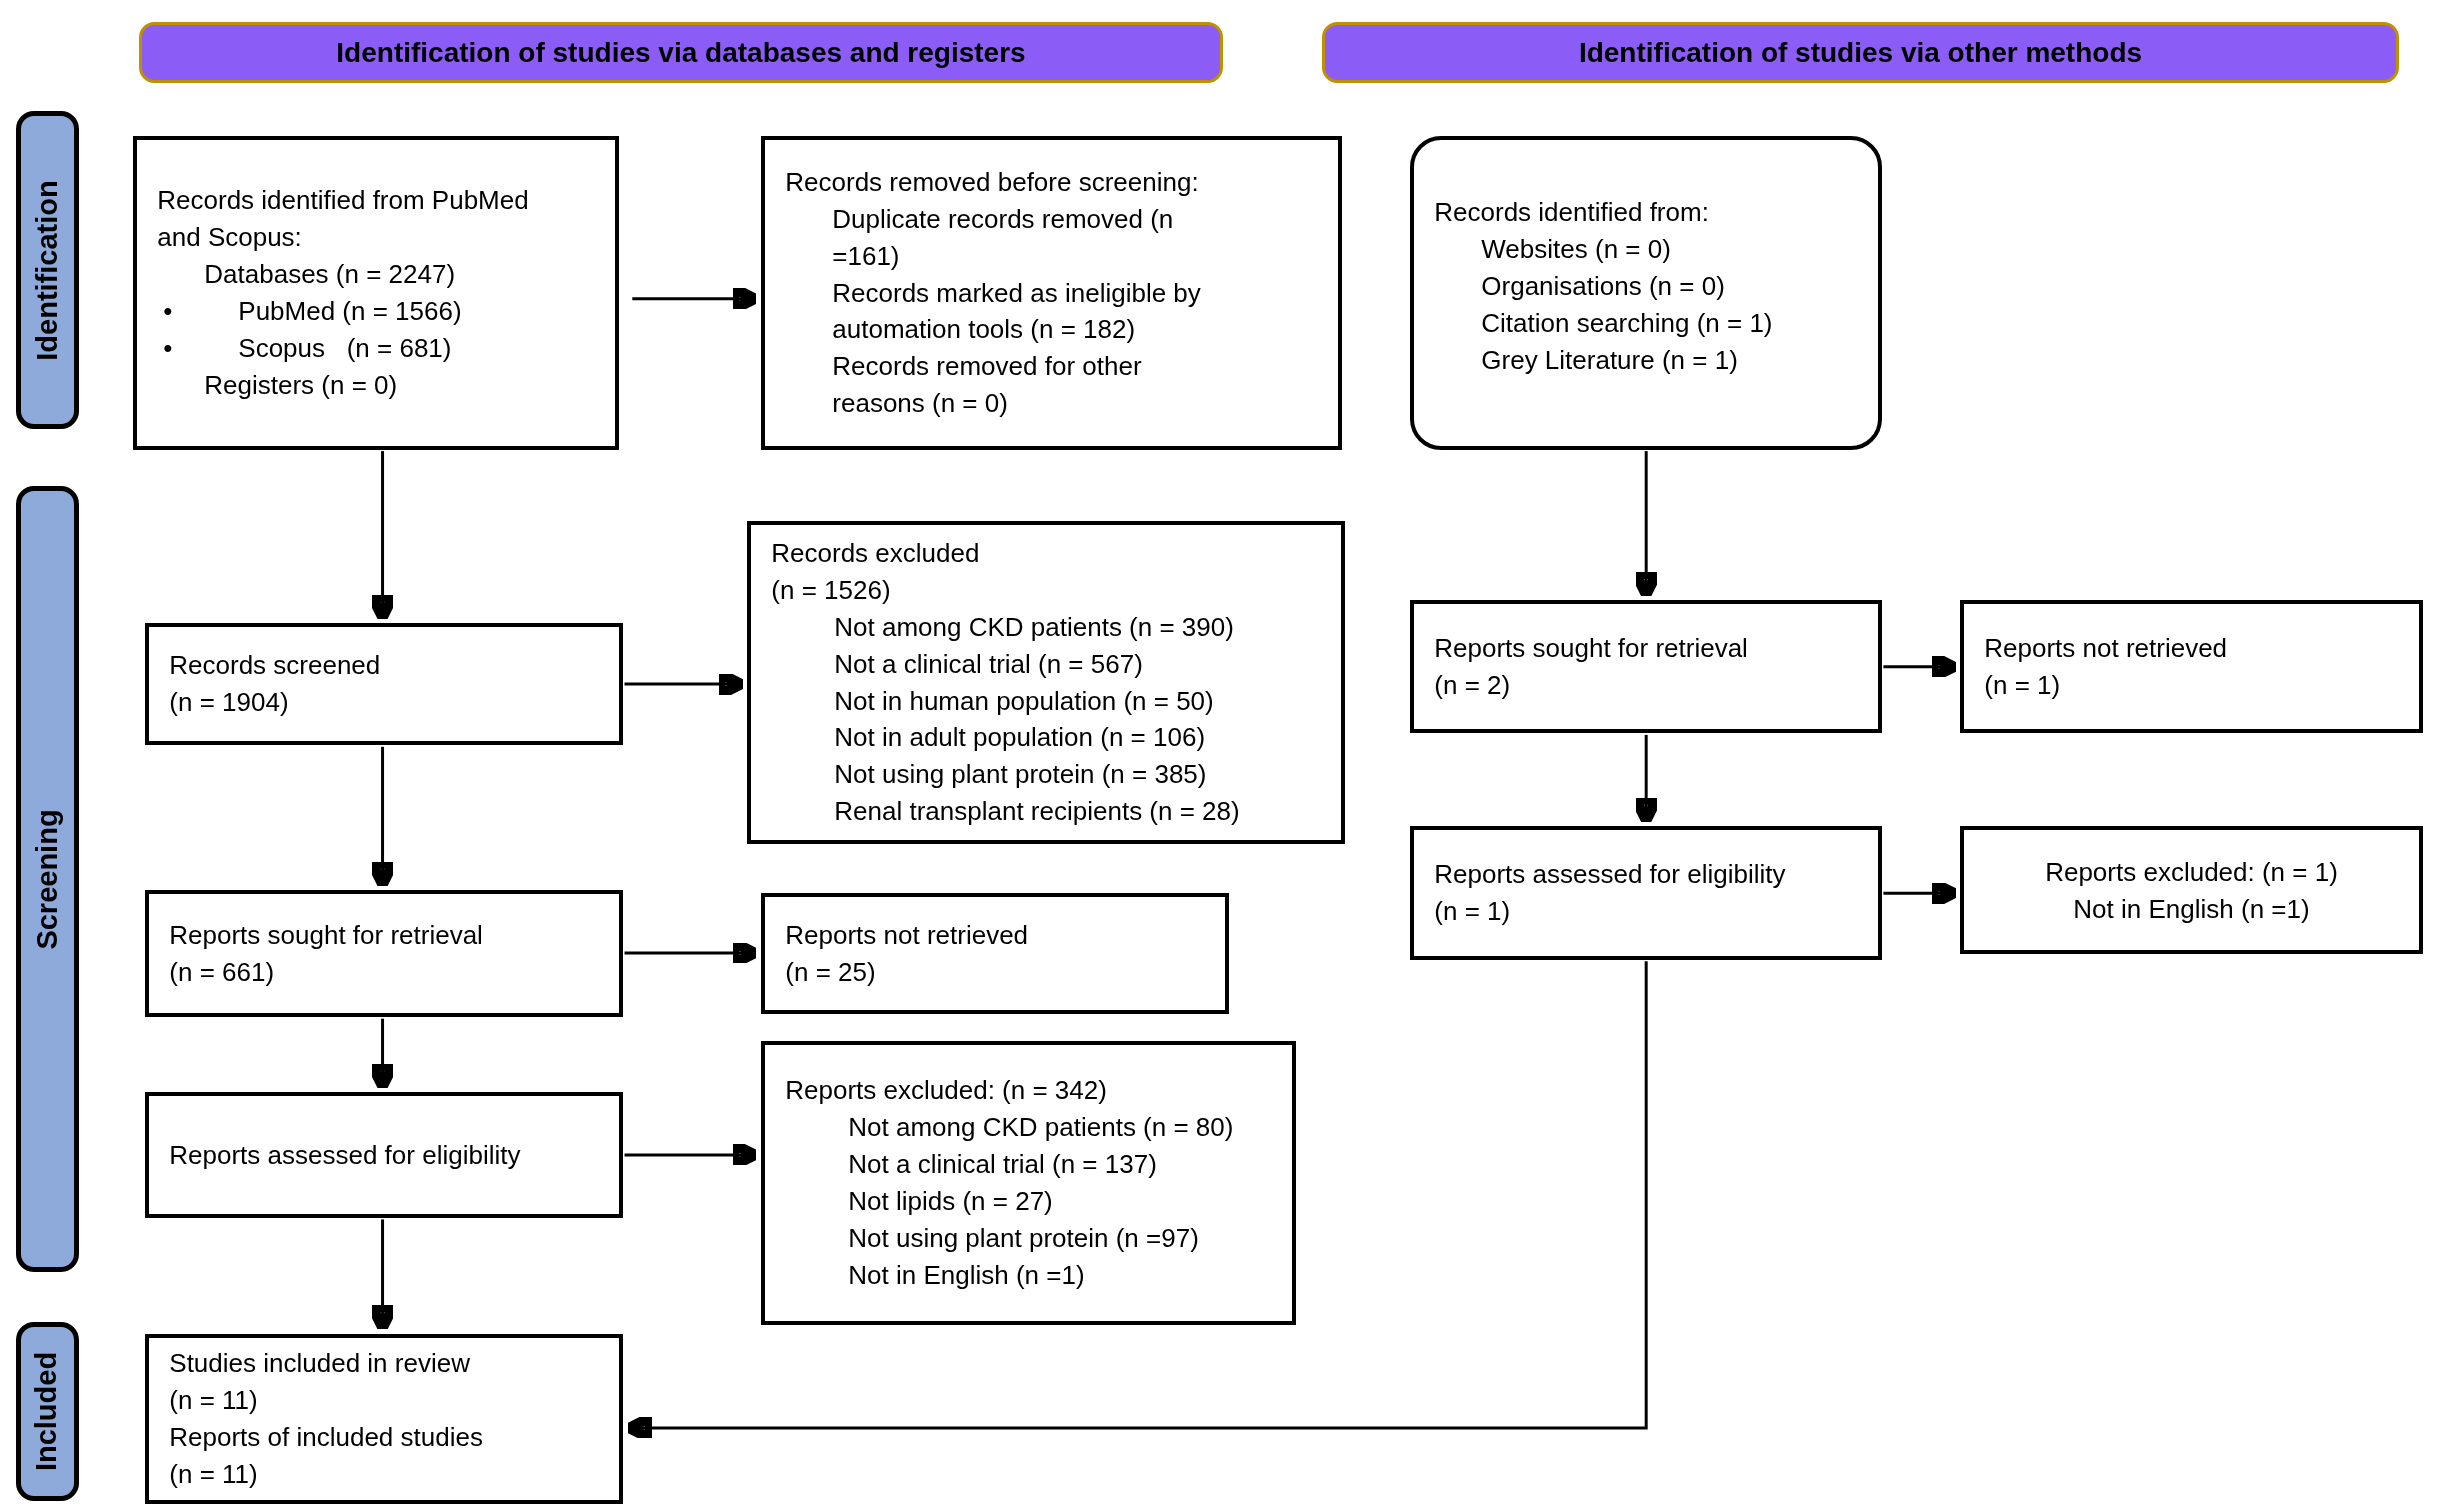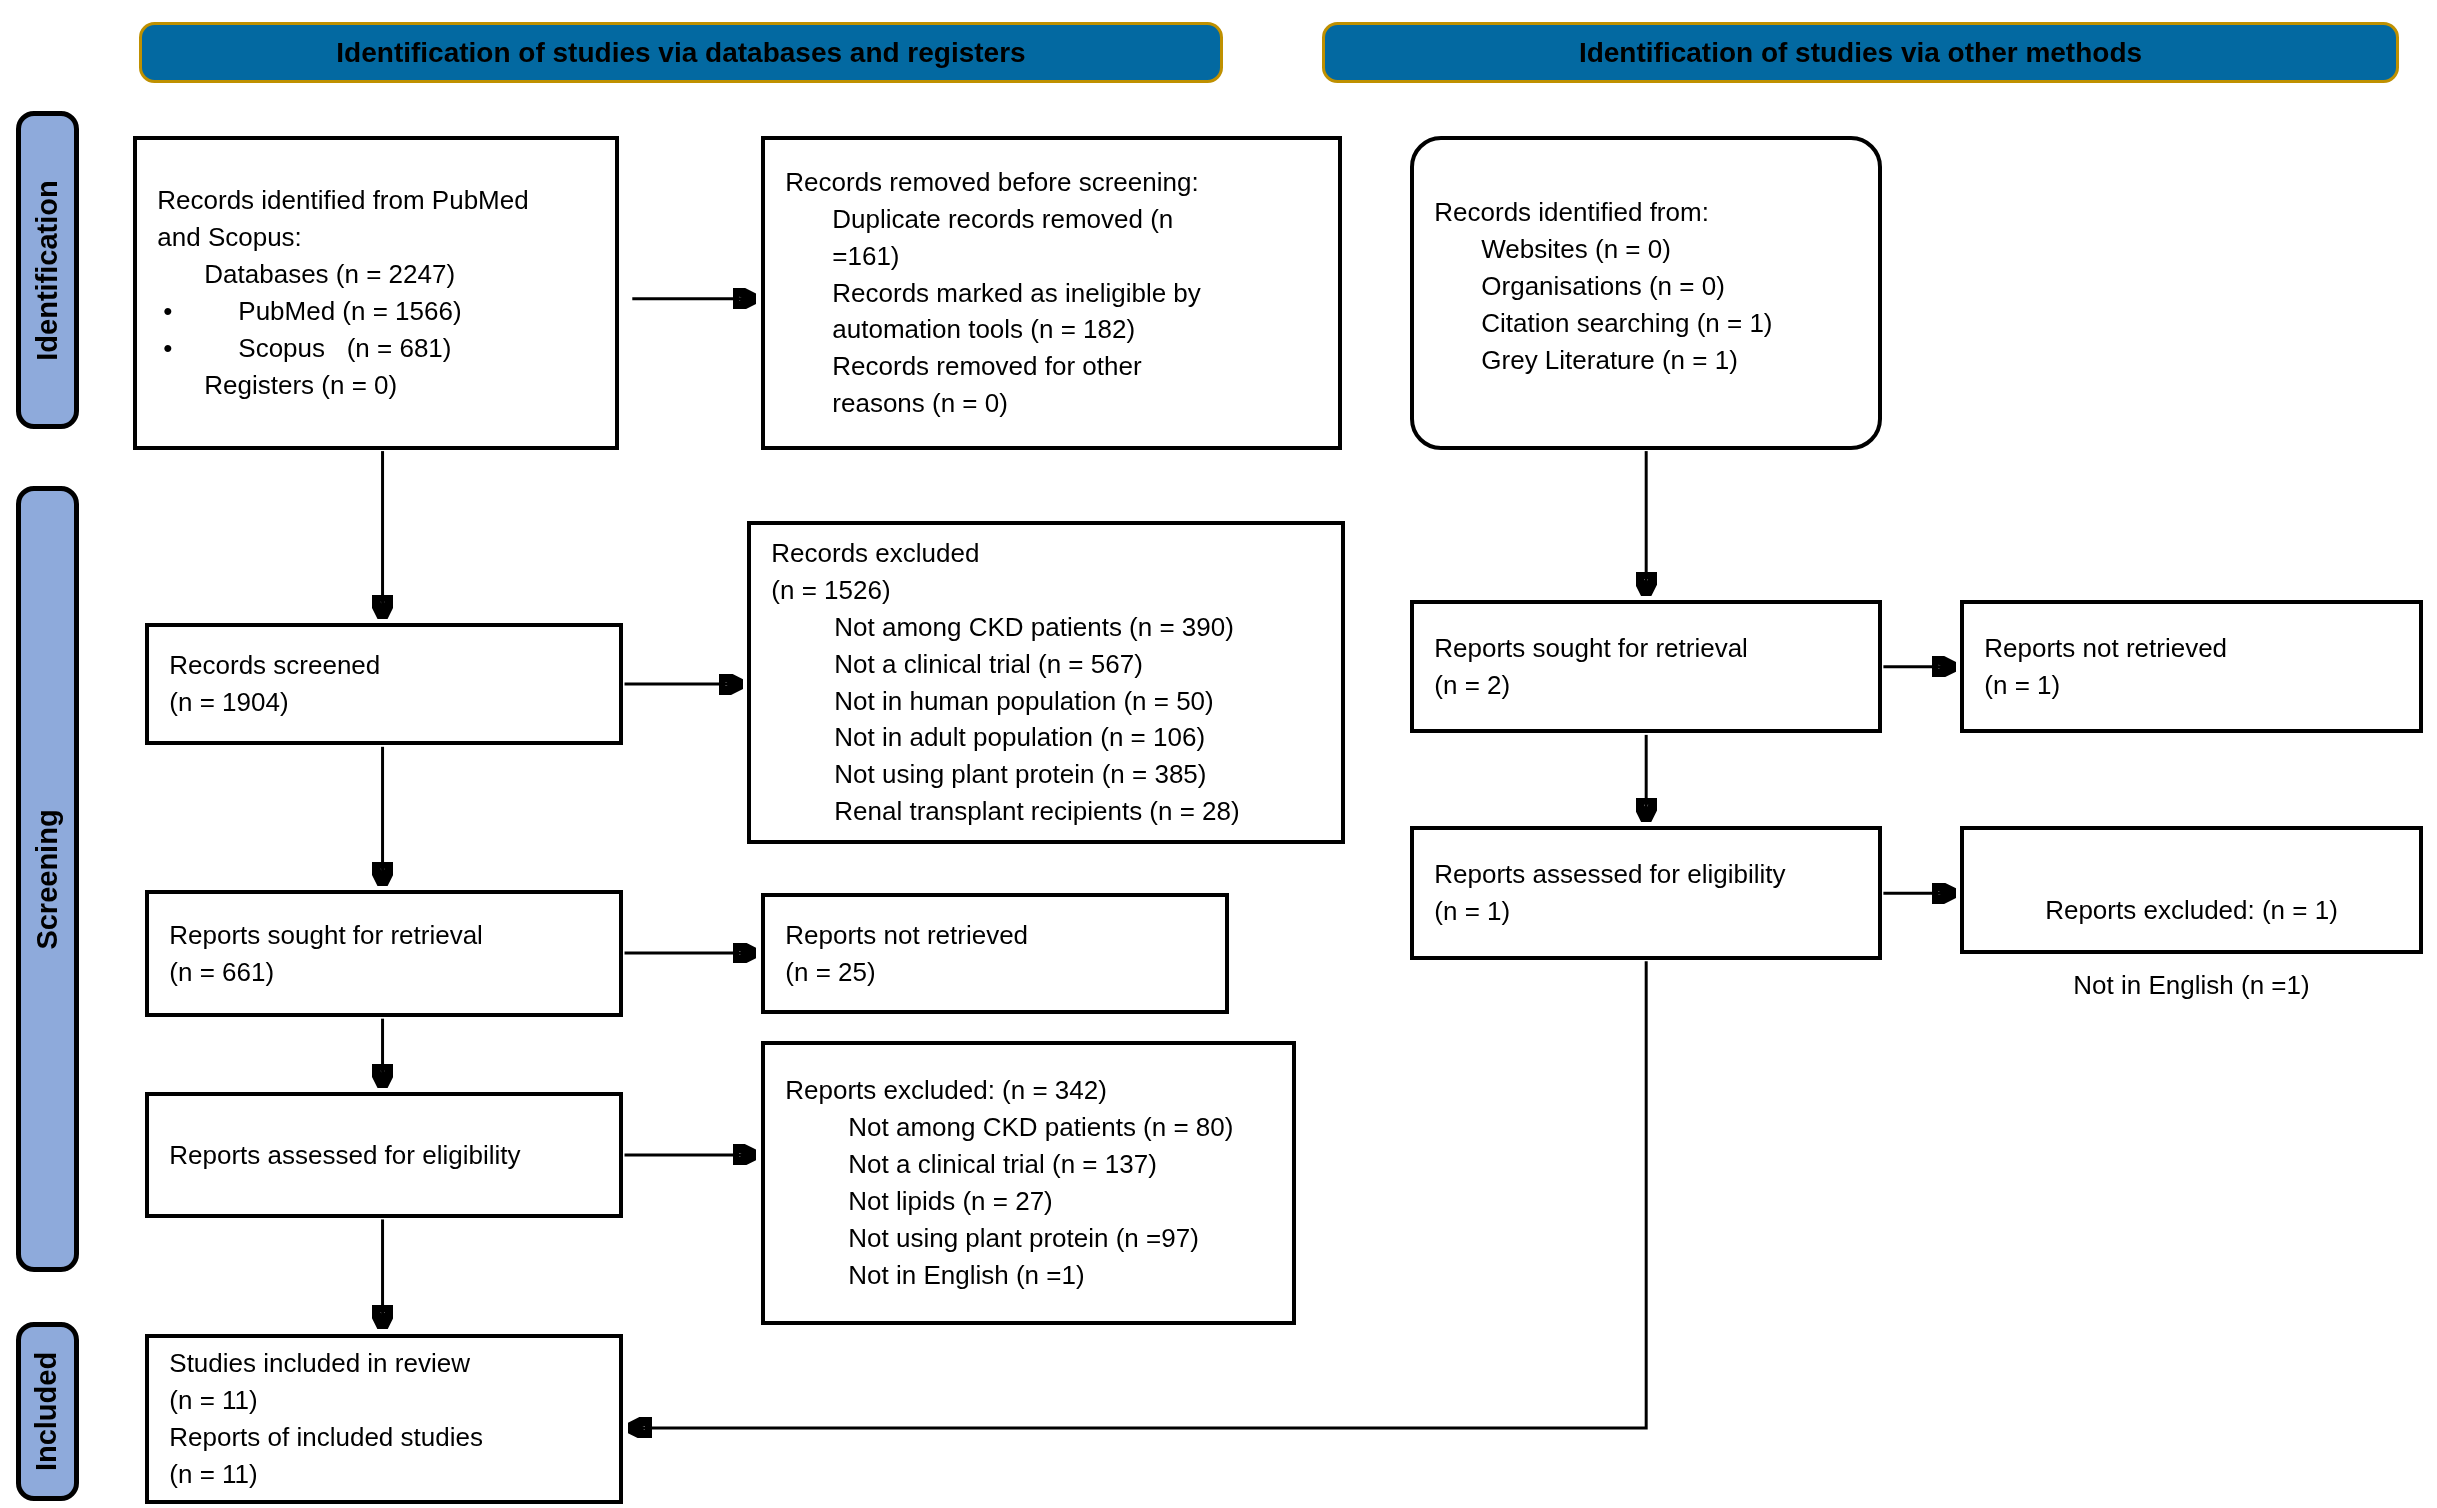--- a/index.html
+++ b/index.html
@@ -14,7 +14,7 @@
   
   .banner{
     position:absolute;
-    background:#0369a1;
+    background:#8b5cf6;
     border:3.6px solid #BF9000;
     border-radius:15.5px;
     display:flex;align-items:center;justify-content:center;

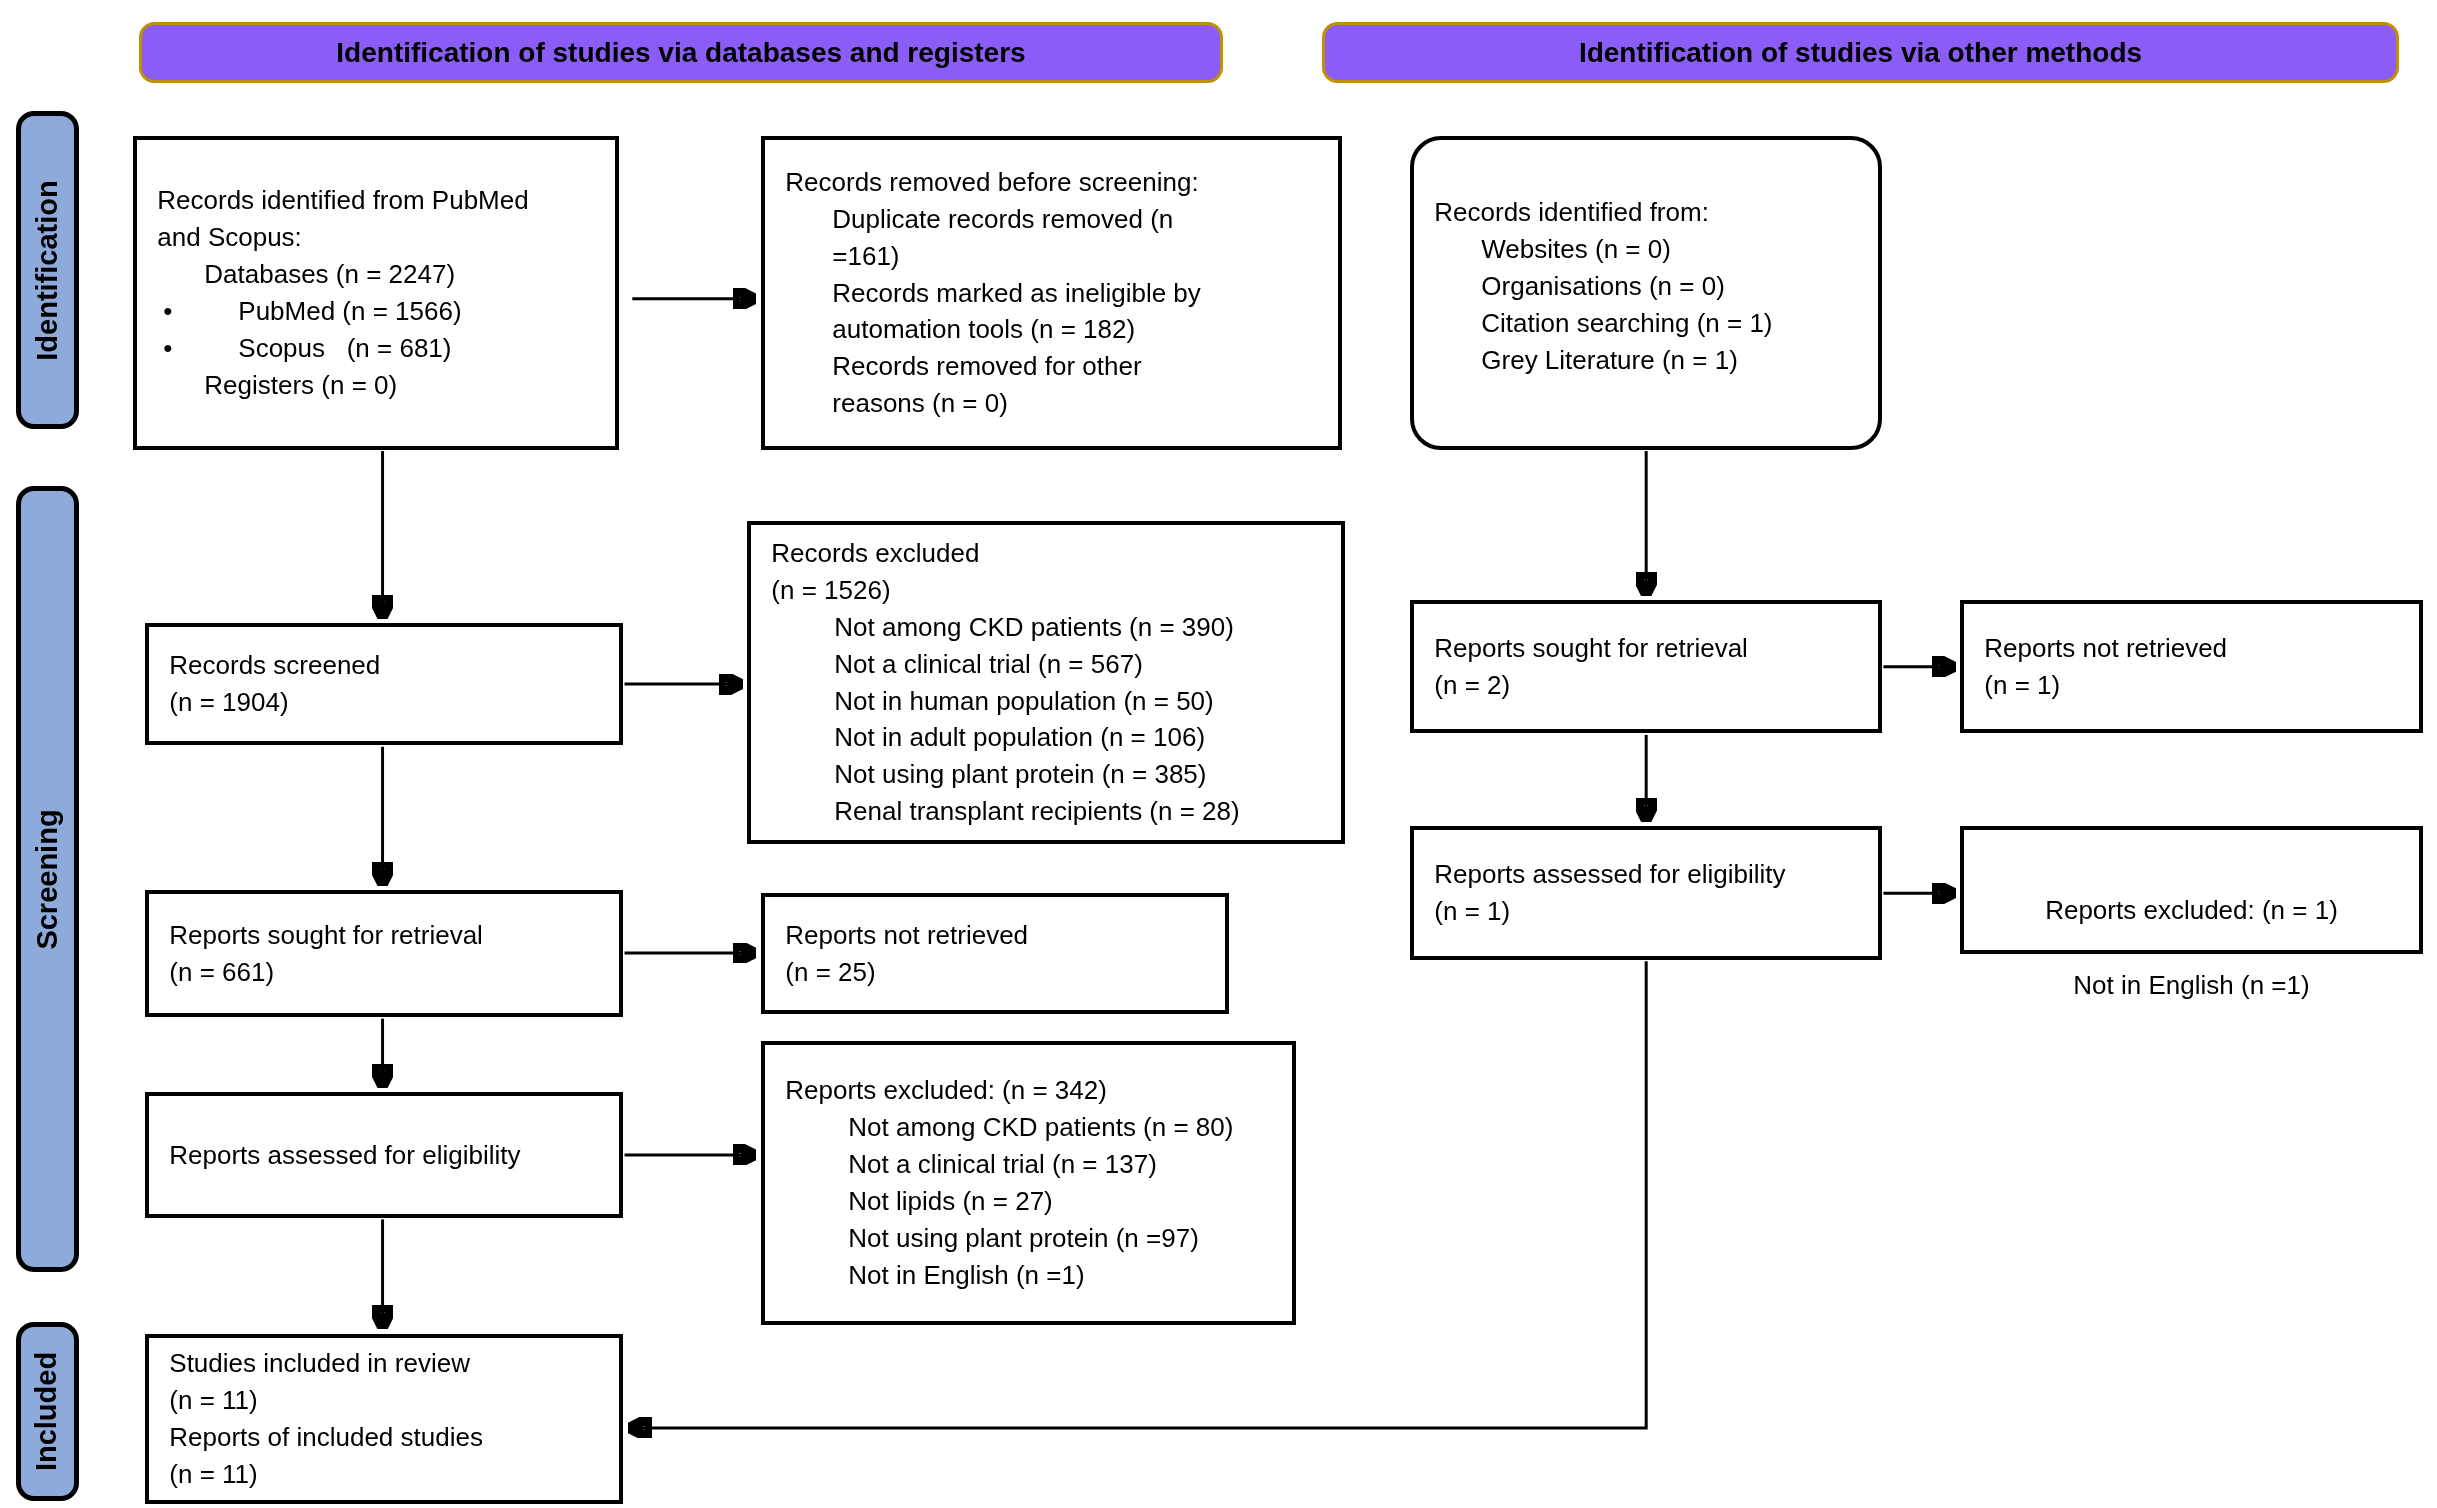--- a/index.html
+++ b/index.html
@@ -53,7 +53,7 @@
   .has-bullet{display:flex;padding-left:6px;}
   .has-bullet .bullet{flex:0 0 75px;}
   .center-text{text-align:center;}
-  .center-text .line{padding-left:0;margin-top:38px;}
+  .center-text .line{padding-left:0;}
   
   #arrows{position:absolute;left:0;top:0;width:2438px;height:1508px;pointer-events:none;}
   #arrows path{stroke:#000000;stroke-width:5;fill:none;}

